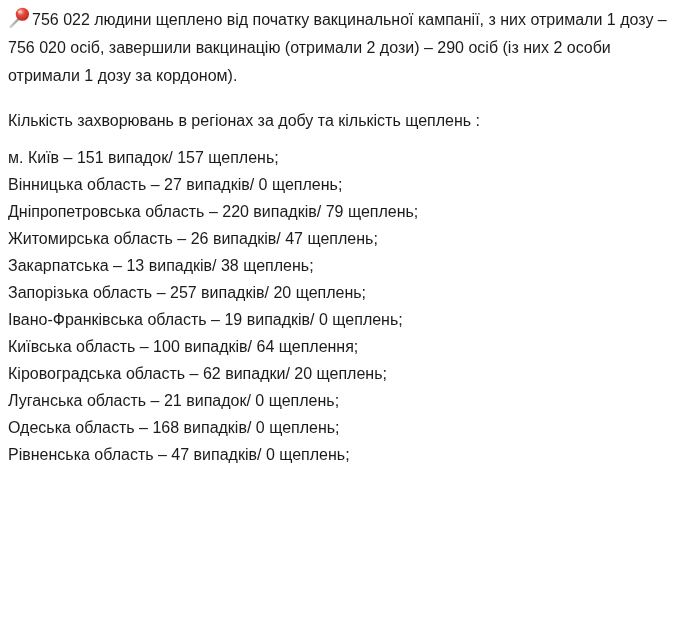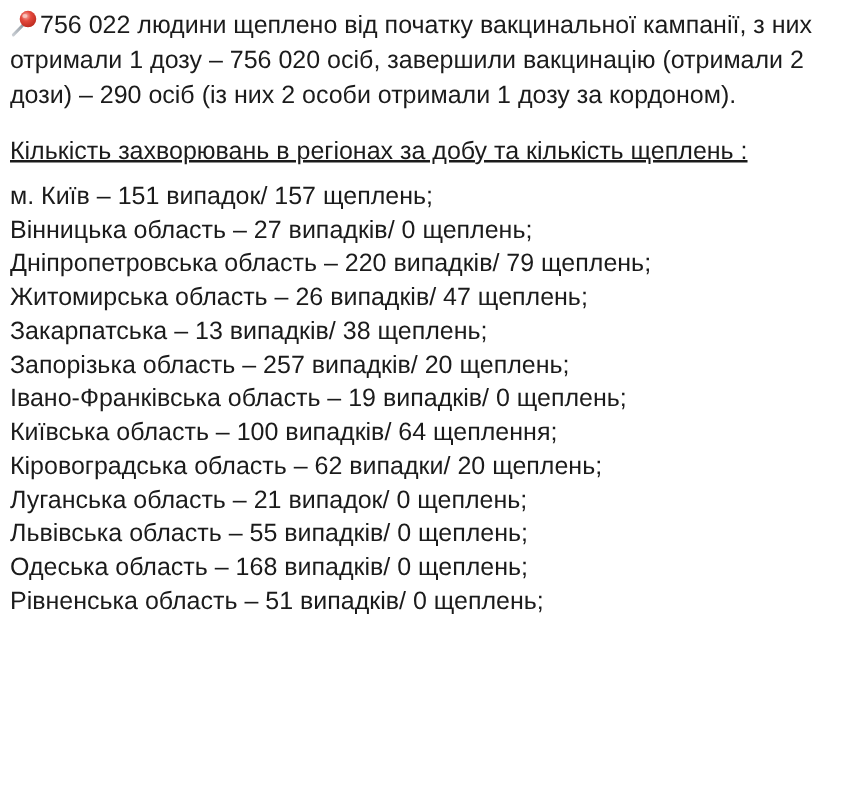--- a/index.html
+++ b/index.html
@@ -17,7 +17,7 @@
   }
   .post {
     padding: 6px 4px 0 8px;
-    font-size: 20px;
+    font-size: 16px;
   }
   .intro {
     margin: 0 0 17px 0;

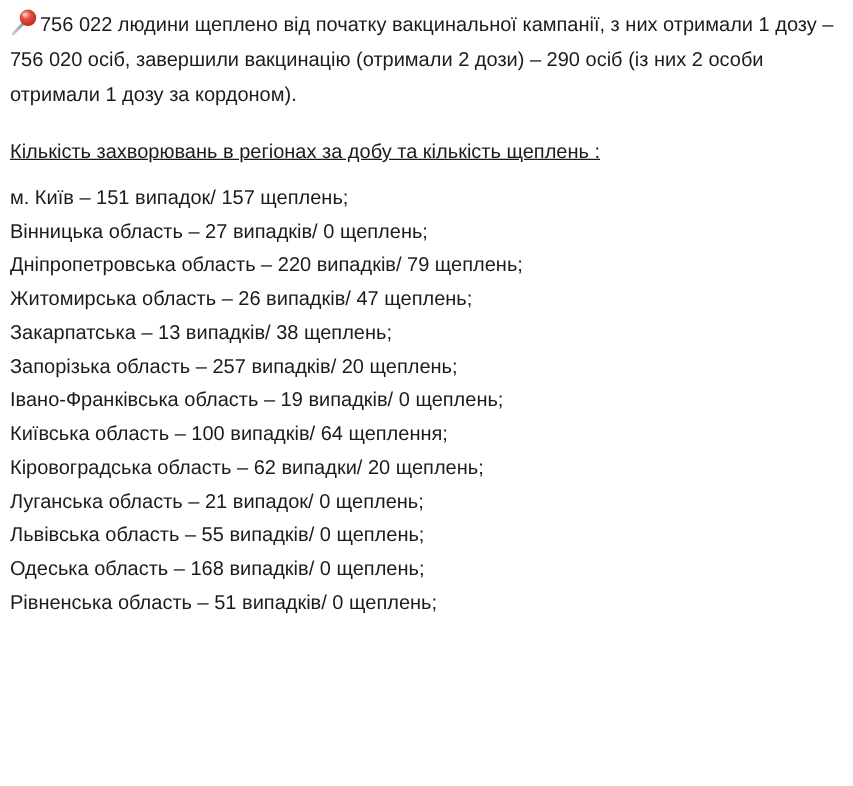--- a/index.html
+++ b/index.html
@@ -33,7 +33,6 @@
   .list-header {
     margin: 0 0 9px 0;
     line-height: 28px;
-    text-decoration: underline;
   }
   .regions .line {
     line-height: 27px;

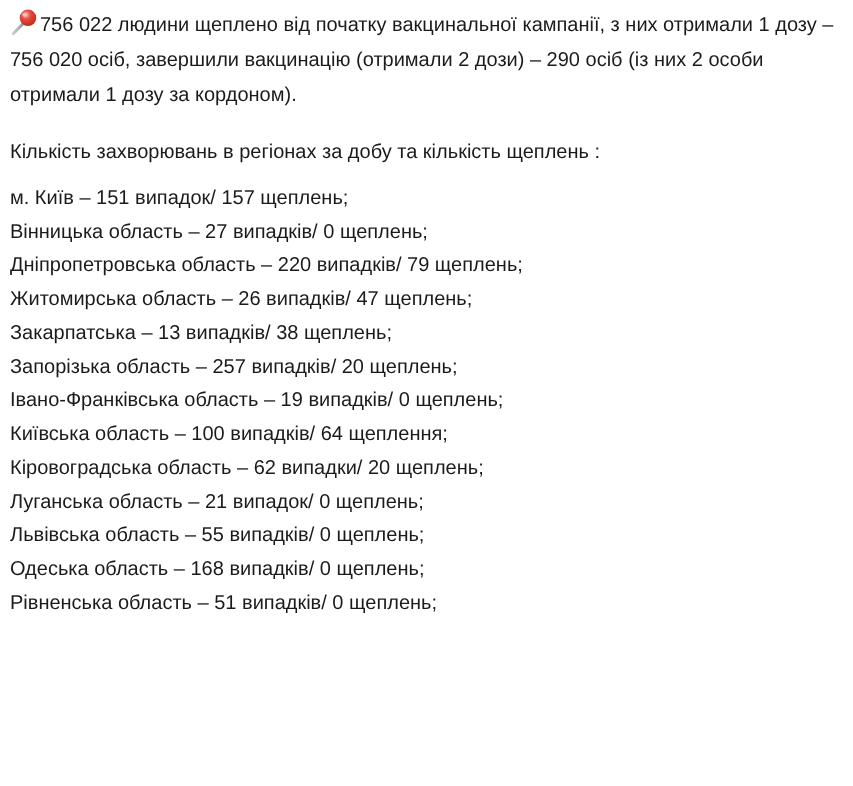--- a/index.html
+++ b/index.html
@@ -74,7 +74,6 @@
     <div class="line">Київська область – 100 випадків/ 64 щеплення;</div>
     <div class="line">Кіровоградська область – 62 випадки/ 20 щеплень;</div>
     <div class="line">Луганська область – 21 випадок/ 0 щеплень;</div>
-    <div class="line">Львівська область – 55 випадків/ 0 щеплень;</div>
     <div class="line">Одеська область – 168 випадків/ 0 щеплень;</div>
     <div class="line">Рівненська область – 51 випадків/ 0 щеплень;</div>
   </div>

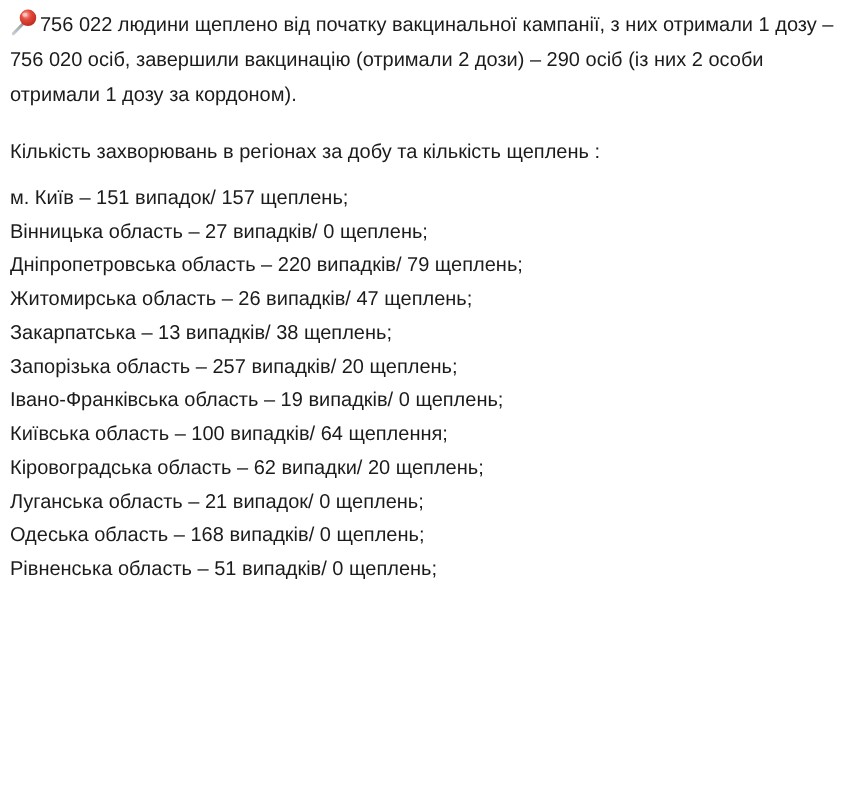--- a/index.html
+++ b/index.html
@@ -75,7 +75,7 @@
     <div class="line">Кіровоградська область – 62 випадки/ 20 щеплень;</div>
     <div class="line">Луганська область – 21 випадок/ 0 щеплень;</div>
     <div class="line">Одеська область – 168 випадків/ 0 щеплень;</div>
-    <div class="line">Рівненська область – 51 випадків/ 0 щеплень;</div>
+    <div class="line">Рівненська область – 47 випадків/ 0 щеплень;</div>
   </div>
 
 </main>

